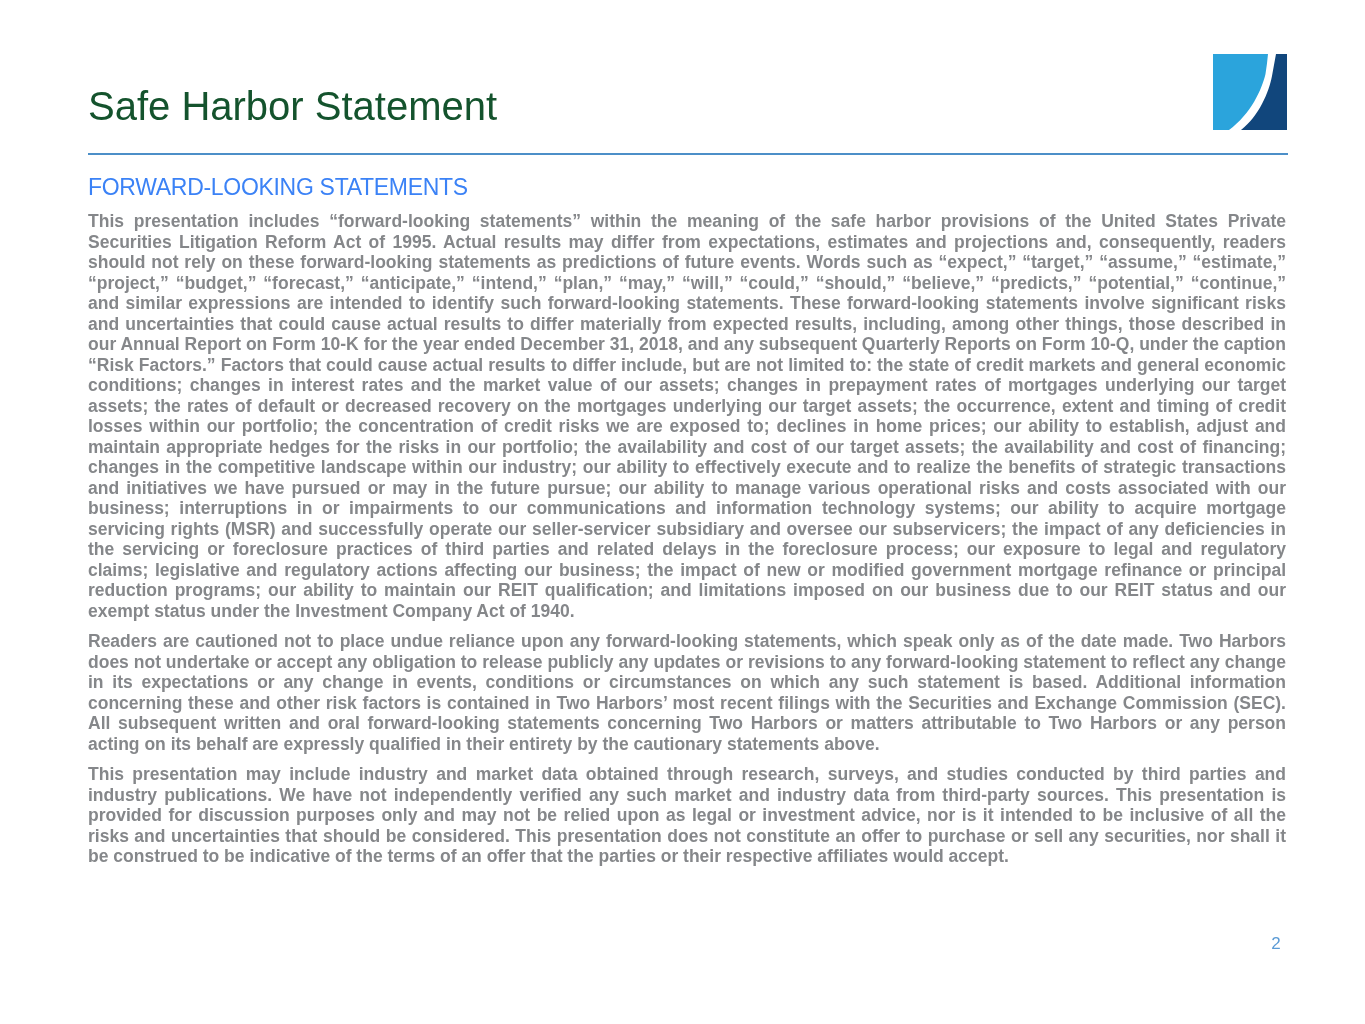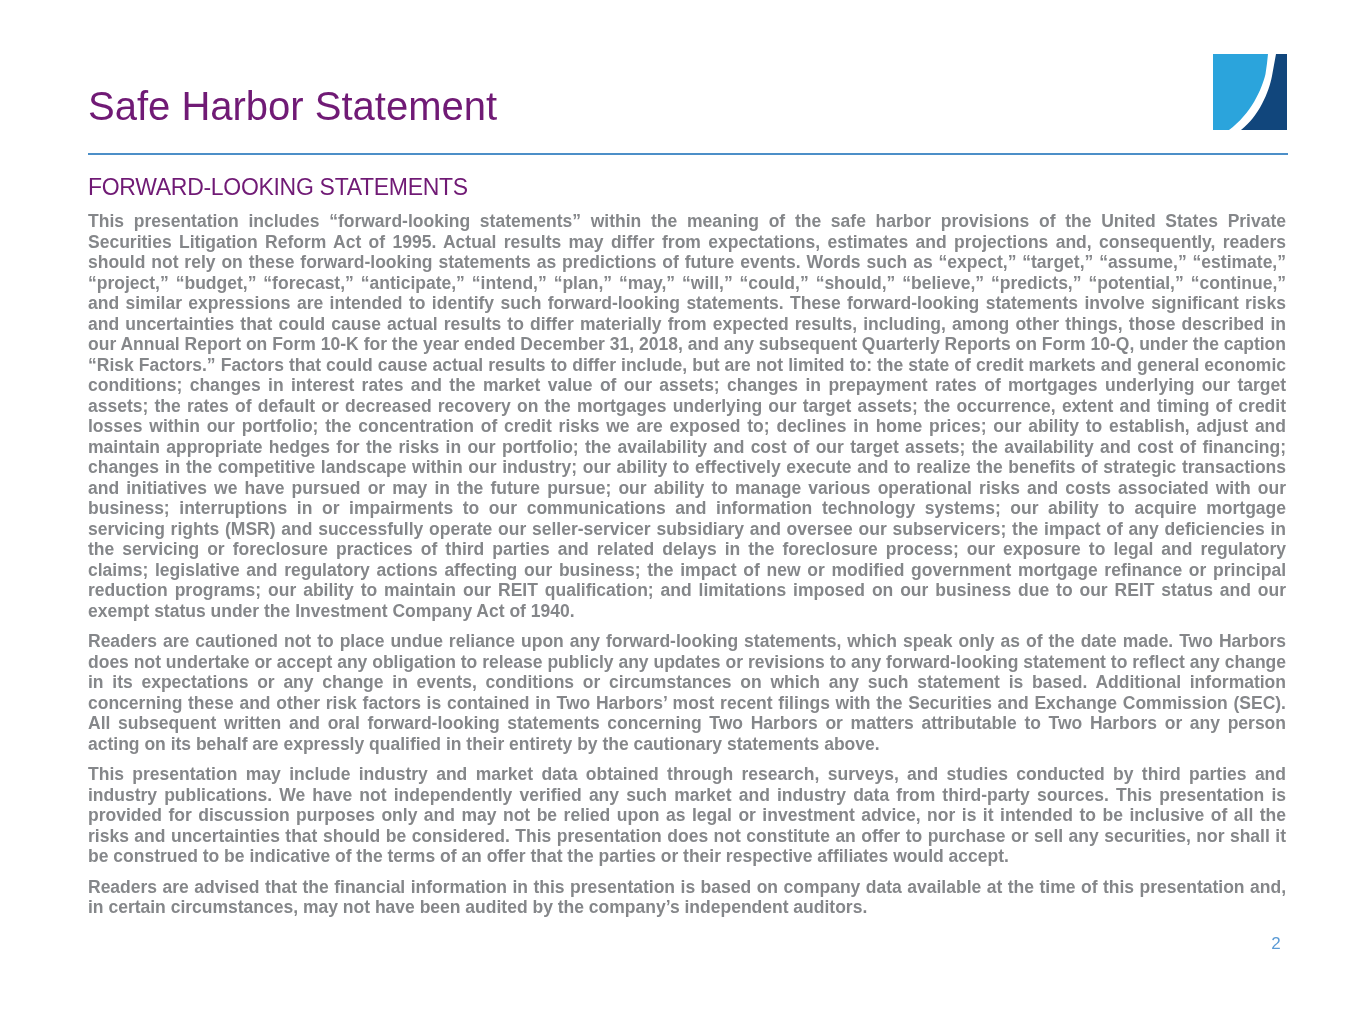--- a/index.html
+++ b/index.html
@@ -21,7 +21,7 @@
     top: 84px;
     font-size: 40px;
     font-weight: 400;
-    color: #701a75;
+    color: #14532d;
     letter-spacing: 0px;
     white-space: nowrap;
   }

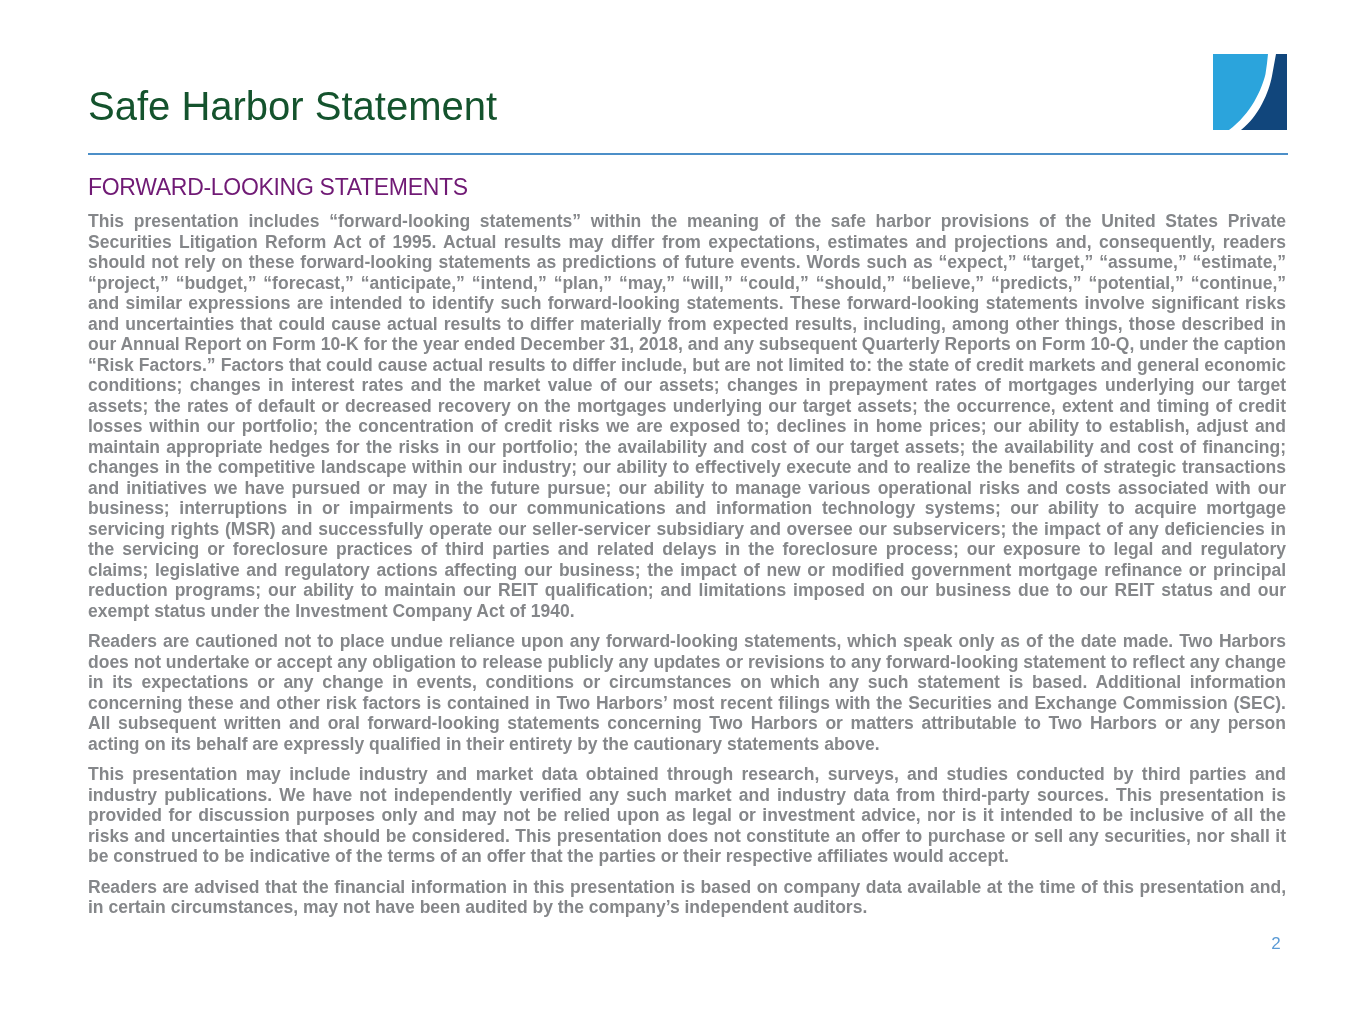--- a/index.html
+++ b/index.html
@@ -46,7 +46,7 @@
     top: 174px;
     font-size: 23px;
     font-weight: 400;
-    color: #701a75;
+    color: #3b82f6;
     letter-spacing: -0.3px;
     white-space: nowrap;
   }

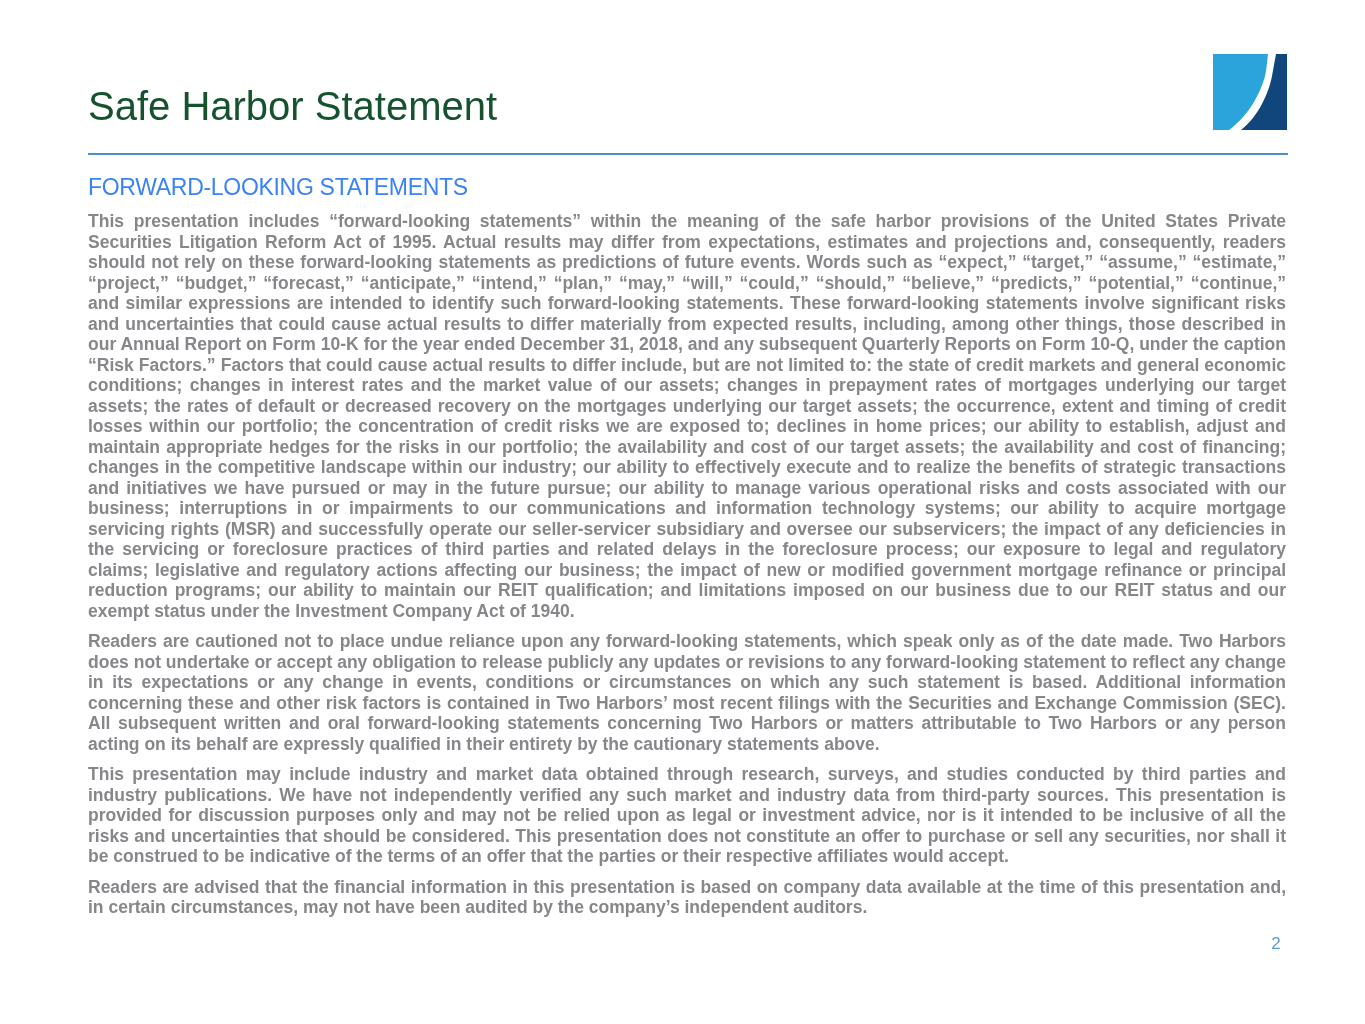--- a/index.html
+++ b/index.html
@@ -97,7 +97,6 @@
     <p>This presentation includes “forward-looking statements” within the meaning of the safe harbor provisions of the United States Private Securities Litigation Reform Act of 1995.  Actual results may differ from expectations, estimates and projections and, consequently, readers should not rely on these forward-looking statements as predictions of future events.  Words such as “expect,” “target,” “assume,” “estimate,” “project,” “budget,” “forecast,” “anticipate,” “intend,” “plan,” “may,” “will,” “could,” “should,” “believe,” “predicts,” “potential,” “continue,” and similar expressions are intended to identify such forward-looking statements.  These forward-looking statements involve significant risks and uncertainties that could cause actual results to differ materially from expected results, including, among other things, those described in our Annual Report on Form 10-K for the year ended December 31, 2018, and any subsequent Quarterly Reports on Form 10-Q, under the caption “Risk Factors.” Factors that could cause actual results to differ include, but are not limited to: the state of credit markets and general economic conditions; changes in interest rates and the market value of our assets; changes in prepayment rates of mortgages underlying our target assets; the rates of default or decreased recovery on the mortgages underlying our target assets; the occurrence, extent and timing of credit losses within our portfolio; the concentration of credit risks we are exposed to; declines in home prices; our ability to establish, adjust and maintain appropriate hedges for the risks in our portfolio; the availability and cost of our target assets; the availability and cost of financing; changes in the competitive landscape within our industry; our ability to effectively execute and to realize the benefits of strategic transactions and initiatives we have pursued or may in the future pursue; our ability to manage various operational risks and costs associated with our business; interruptions in or impairments to our communications and information technology systems; our ability to acquire mortgage servicing rights (MSR) and successfully operate our seller-servicer subsidiary and oversee our subservicers; the impact of any deficiencies in the servicing or foreclosure practices of third parties and related delays in the foreclosure process; our exposure to legal and regulatory claims; legislative and regulatory actions affecting our business; the impact of new or modified government mortgage refinance or principal reduction programs; our ability to maintain our REIT qualification; and limitations imposed on our business due to our REIT status and our exempt status under the Investment Company Act of 1940.</p>
     <p>Readers are cautioned not to place undue reliance upon any forward-looking statements, which speak only as of the date made. Two Harbors does not undertake or accept any obligation to release publicly any updates or revisions to any forward-looking statement to reflect any change in its expectations or any change in events, conditions or circumstances on which any such statement is based.  Additional information concerning these and other risk factors is contained in Two Harbors’ most recent filings with the Securities and Exchange Commission (SEC). All subsequent written and oral forward-looking statements concerning Two Harbors or matters attributable to Two Harbors or any person acting on its behalf are expressly qualified in their entirety by the cautionary statements above.</p>
     <p>This presentation may include industry and market data obtained through research, surveys, and studies conducted by third parties and industry publications.  We have not independently verified any such market and industry data from third-party sources. This presentation is provided for discussion purposes only and may not be relied upon as legal or investment advice, nor is it intended to be inclusive of all the risks and uncertainties that should be considered.  This presentation does not constitute an offer to purchase or sell any securities, nor shall it be construed to be indicative of the terms of an offer that the parties or their respective affiliates would accept.</p>
-    <p>Readers are advised that the financial information in this presentation is based on company data available at the time of this presentation and, in certain circumstances, may not have been audited by the company’s independent auditors.</p>
   </div>
 
   <div class="page-number">2</div>

